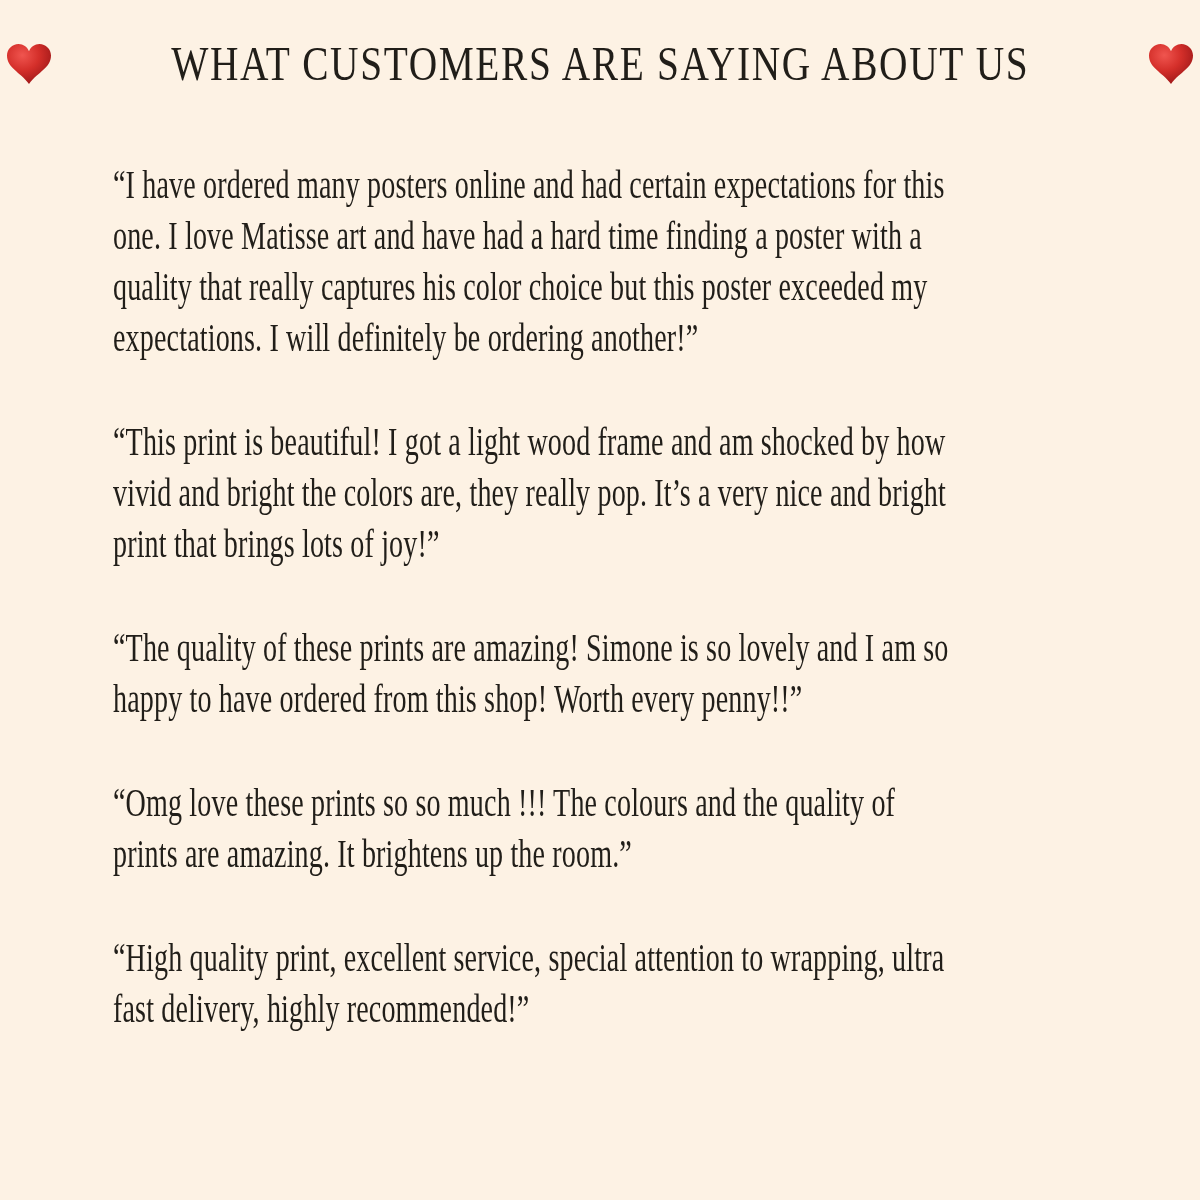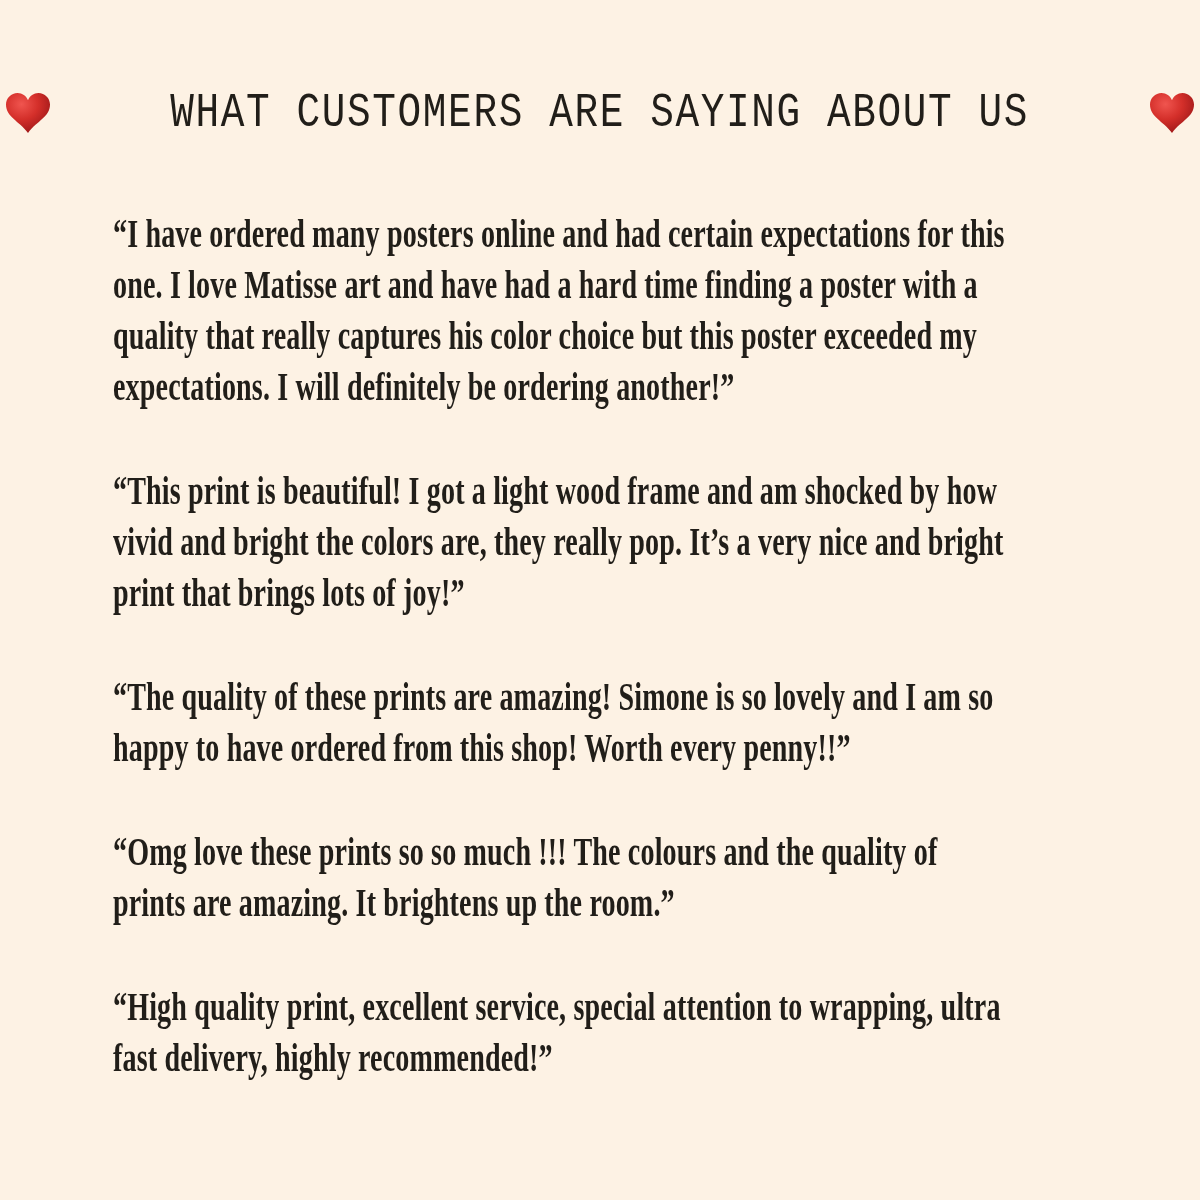--- a/index.html
+++ b/index.html
@@ -20,8 +20,7 @@
     align-items: center;
     justify-content: center;
     gap: 26px;
-    padding-top: 86px;
-    font-family: Liberation Mono, monospace;
+    padding-top: 36px;
   }
   .title {
     margin: 0;

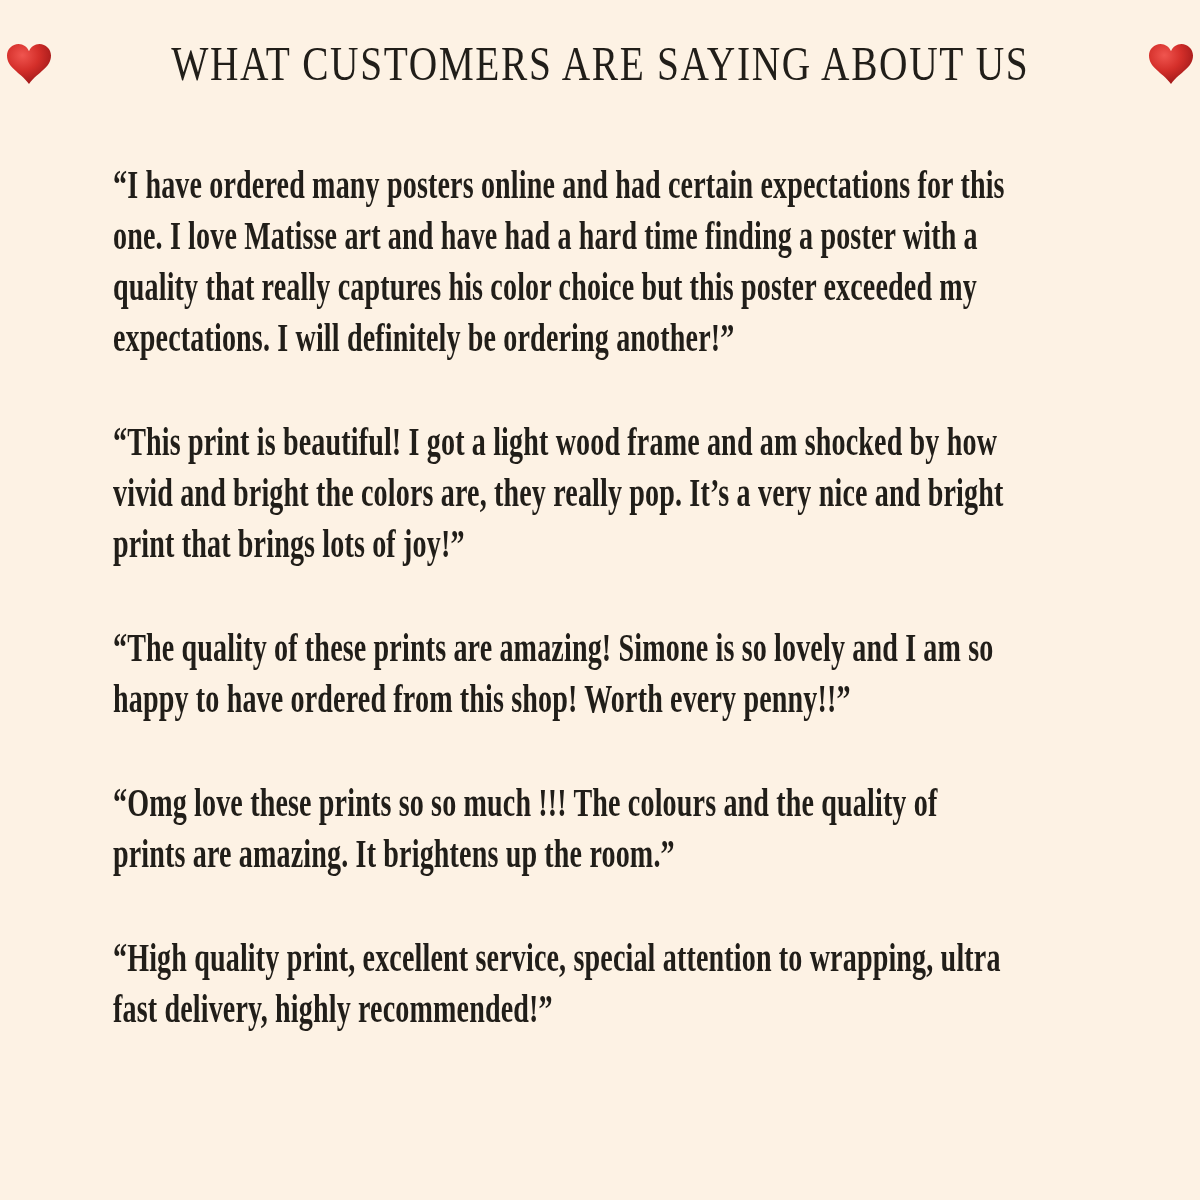--- a/index.html
+++ b/index.html
@@ -39,7 +39,6 @@
   .quotes {
     margin: 68px 0 0 113px;
     width: 990px;
-    font-weight: bold;
   }
   .quote {
     font-size: 39px;

